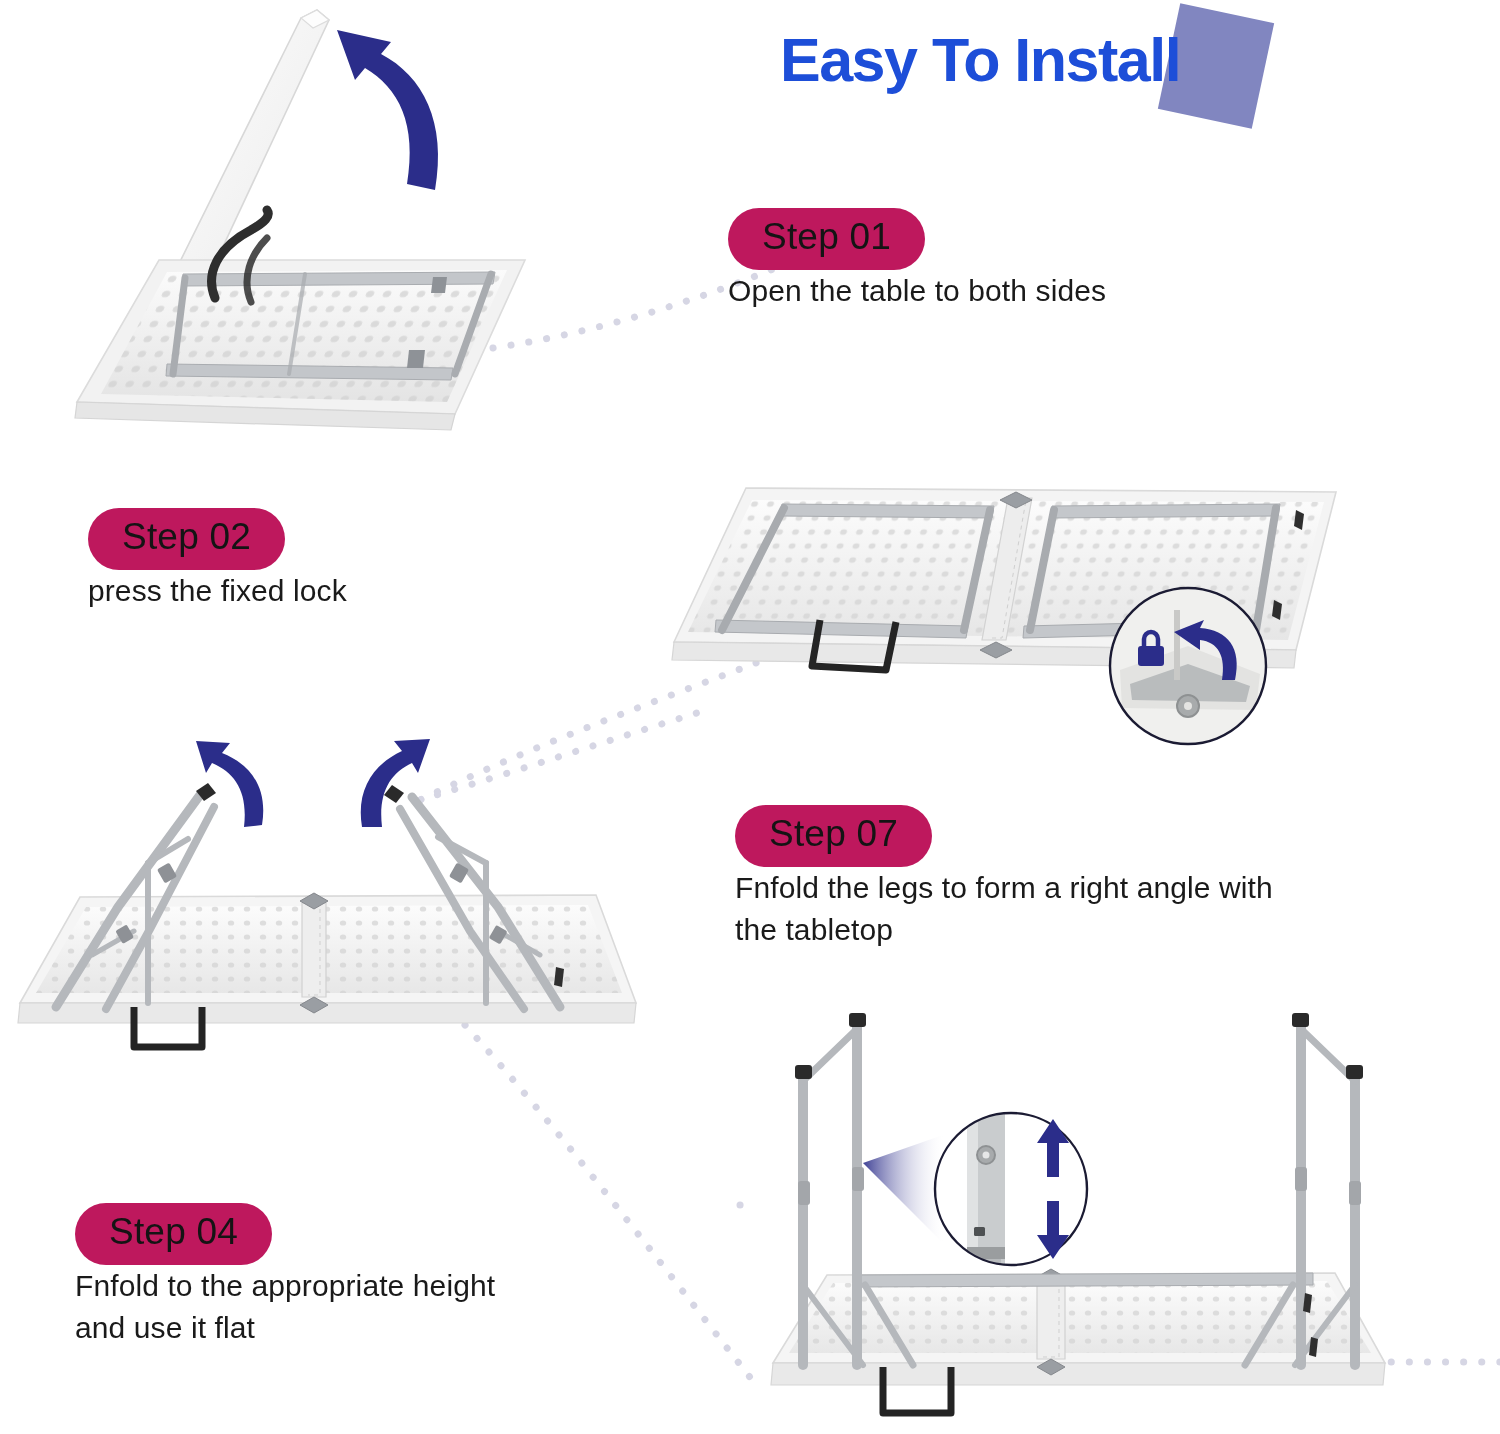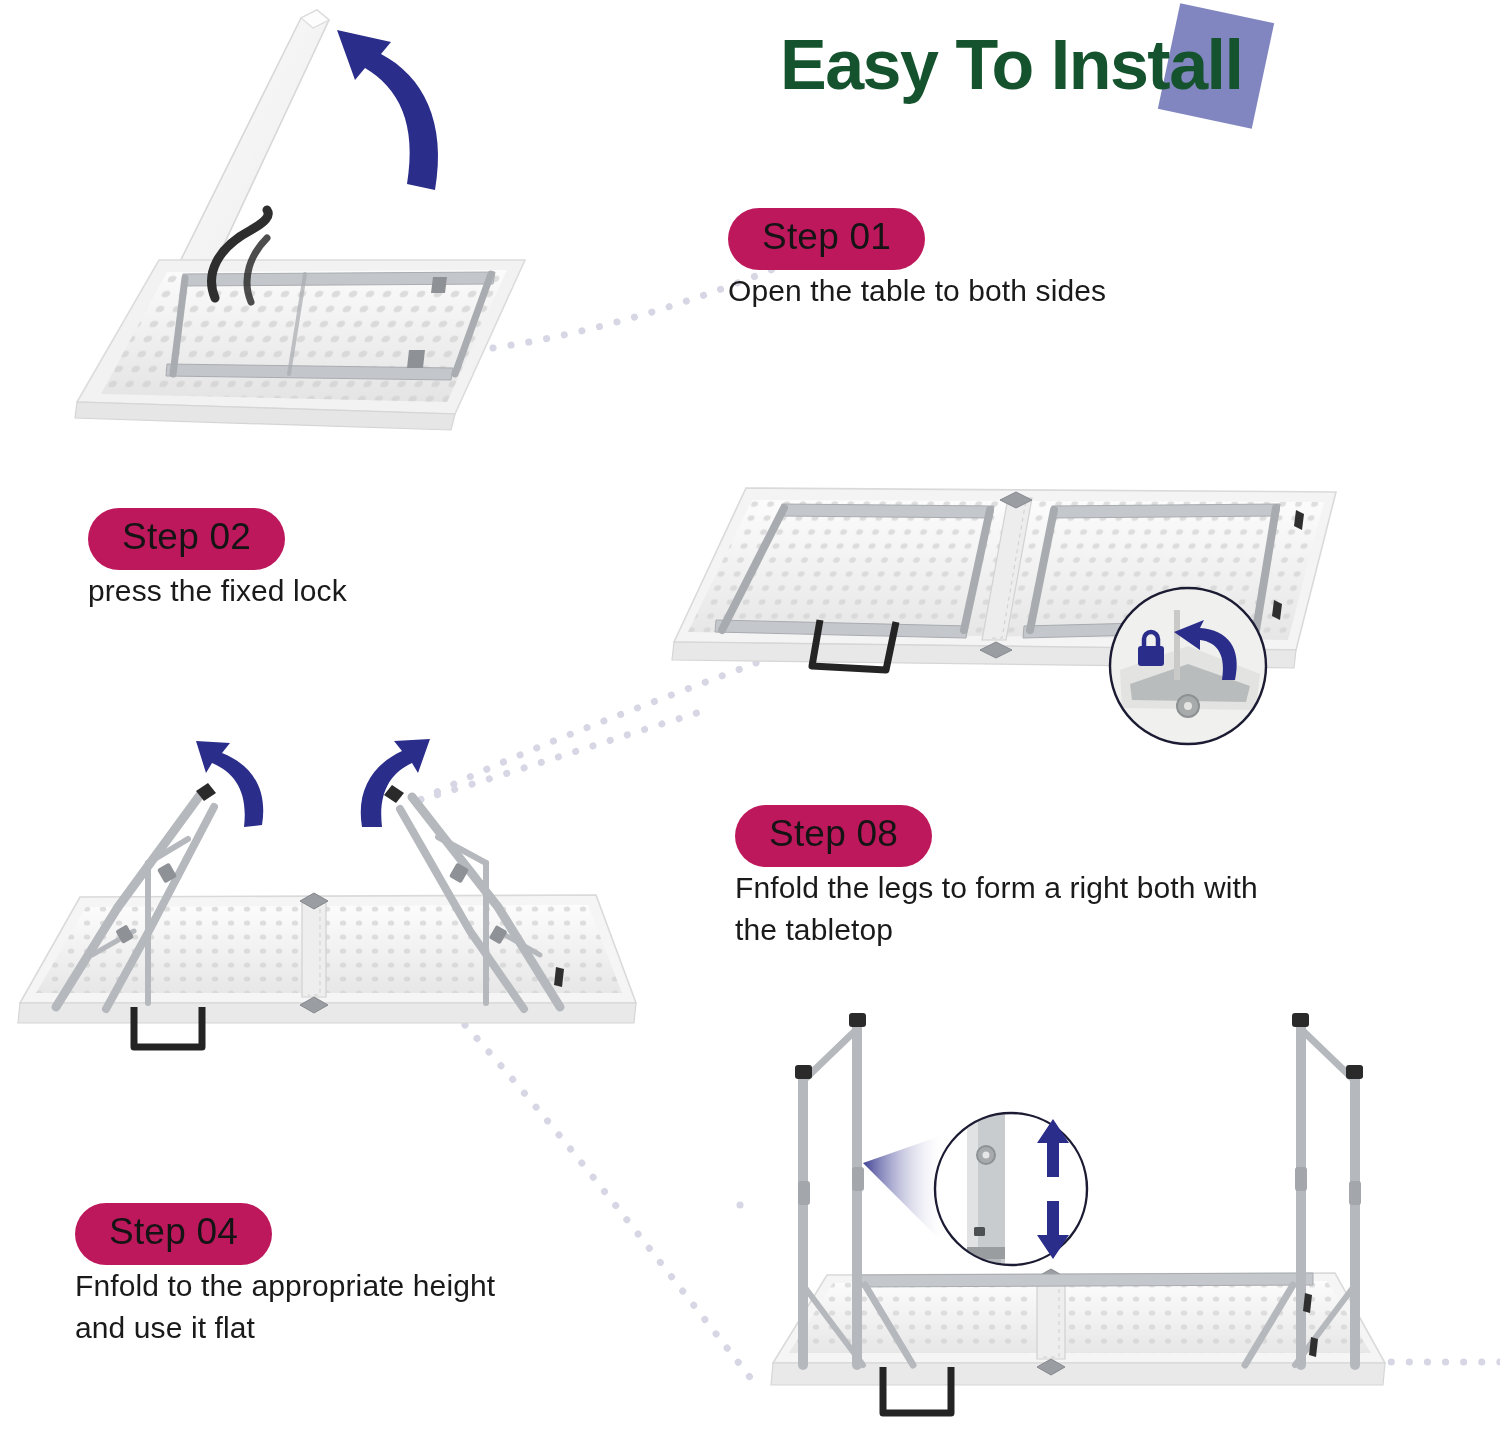--- a/index.html
+++ b/index.html
@@ -22,7 +22,7 @@
   }
   .title-text {
     position: absolute; left: 0; top: 16px;
-    font-size: 70px; font-weight: 700; color: #14532d;
+    font-size: 61px; font-weight: 700; color: #1d4ed8;
     letter-spacing: -1.5px; line-height: 1;
     white-space: nowrap;
   }

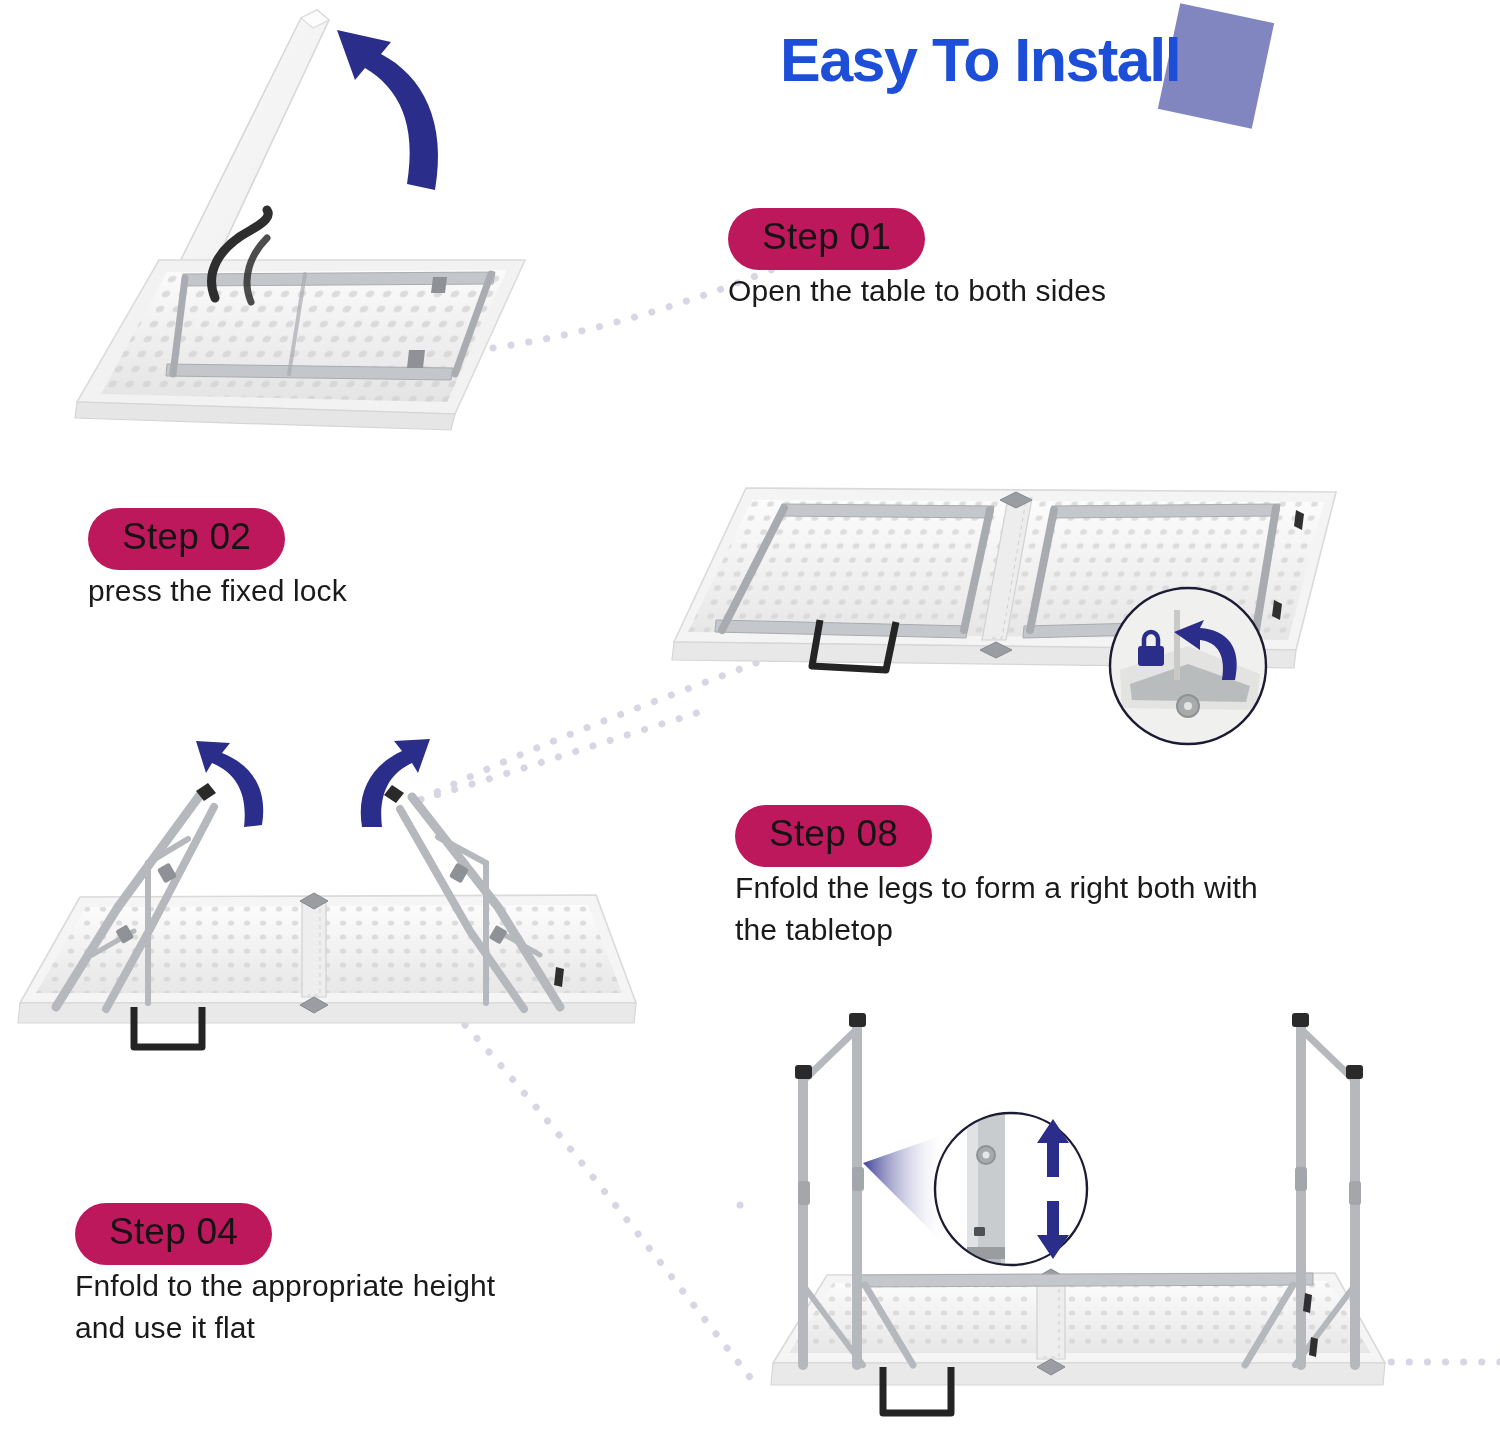--- a/index.html
+++ b/index.html
@@ -410,7 +410,7 @@
   </div>
 
   <div class="step-block" id="step03">
-    <div class="step-pill">Step 08</div>
+    <div class="step-pill">Step 07</div>
     <div class="step-body">
       <span class="ln">Fnfold the legs to form a right both with</span>
       <span class="ln">the tabletop</span>

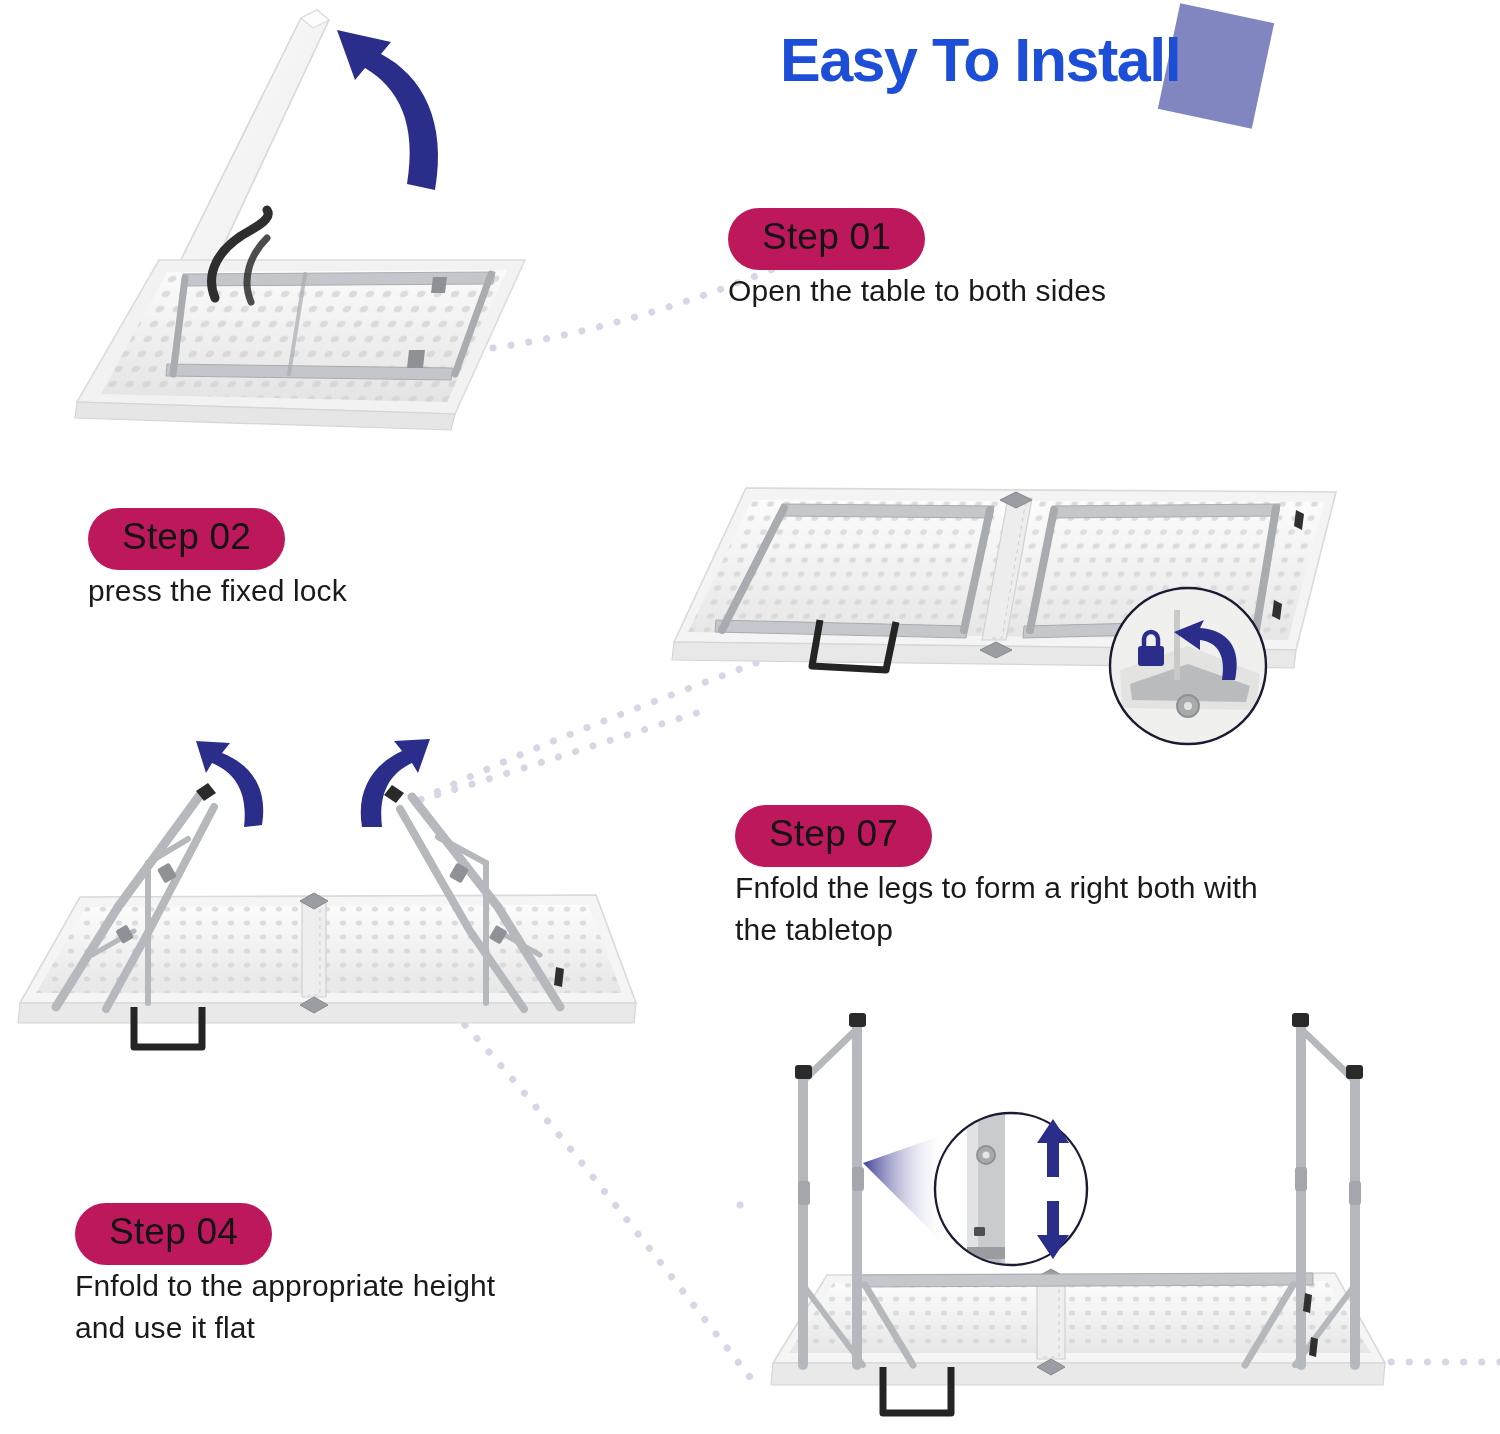--- a/index.html
+++ b/index.html
@@ -412,7 +412,7 @@
   <div class="step-block" id="step03">
     <div class="step-pill">Step 07</div>
     <div class="step-body">
-      <span class="ln">Fnfold the legs to form a right both with</span>
+      <span class="ln">Fnfold the legs to form a right angle with</span>
       <span class="ln">the tabletop</span>
     </div>
   </div>

